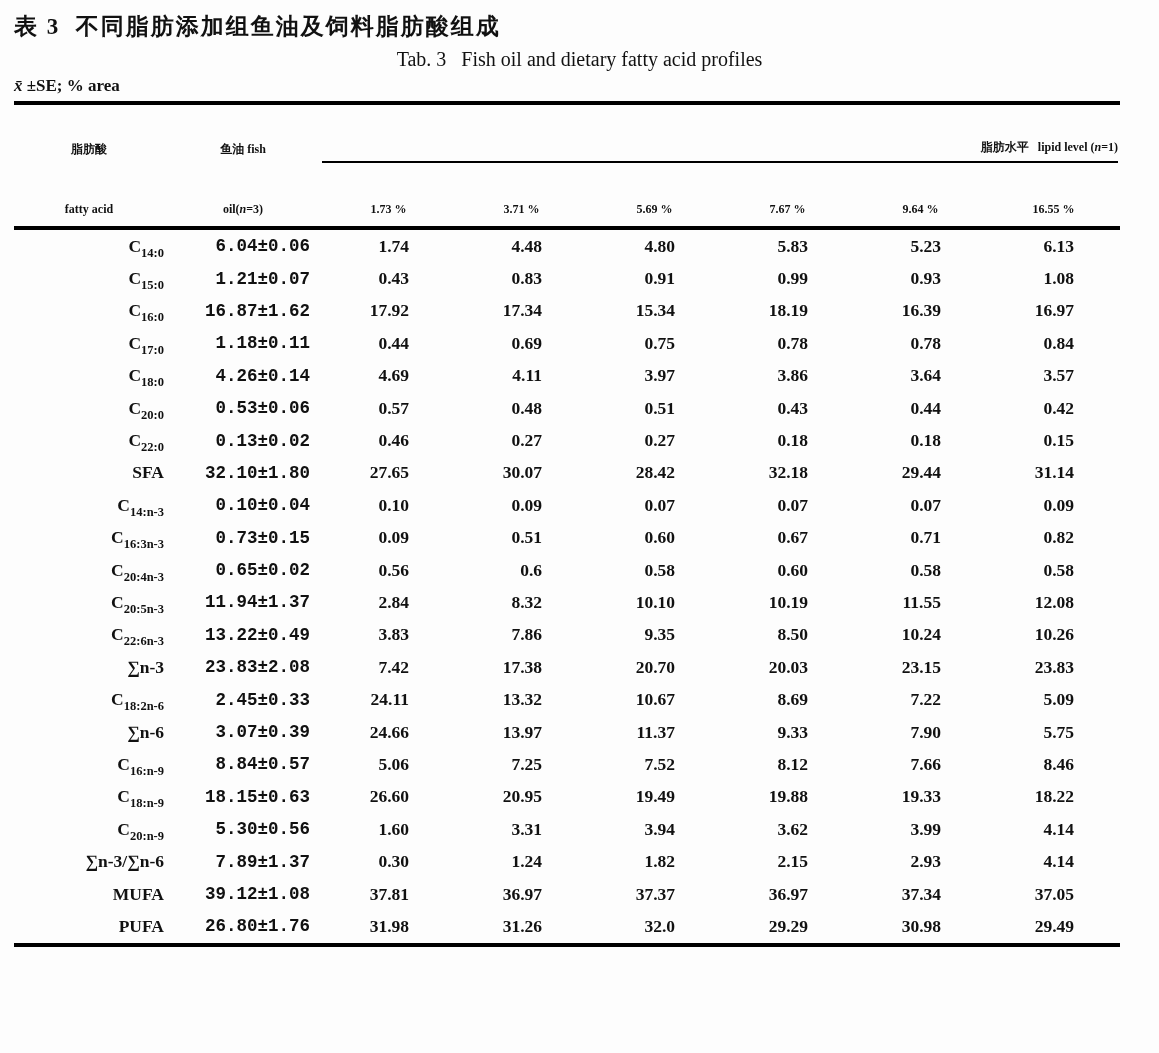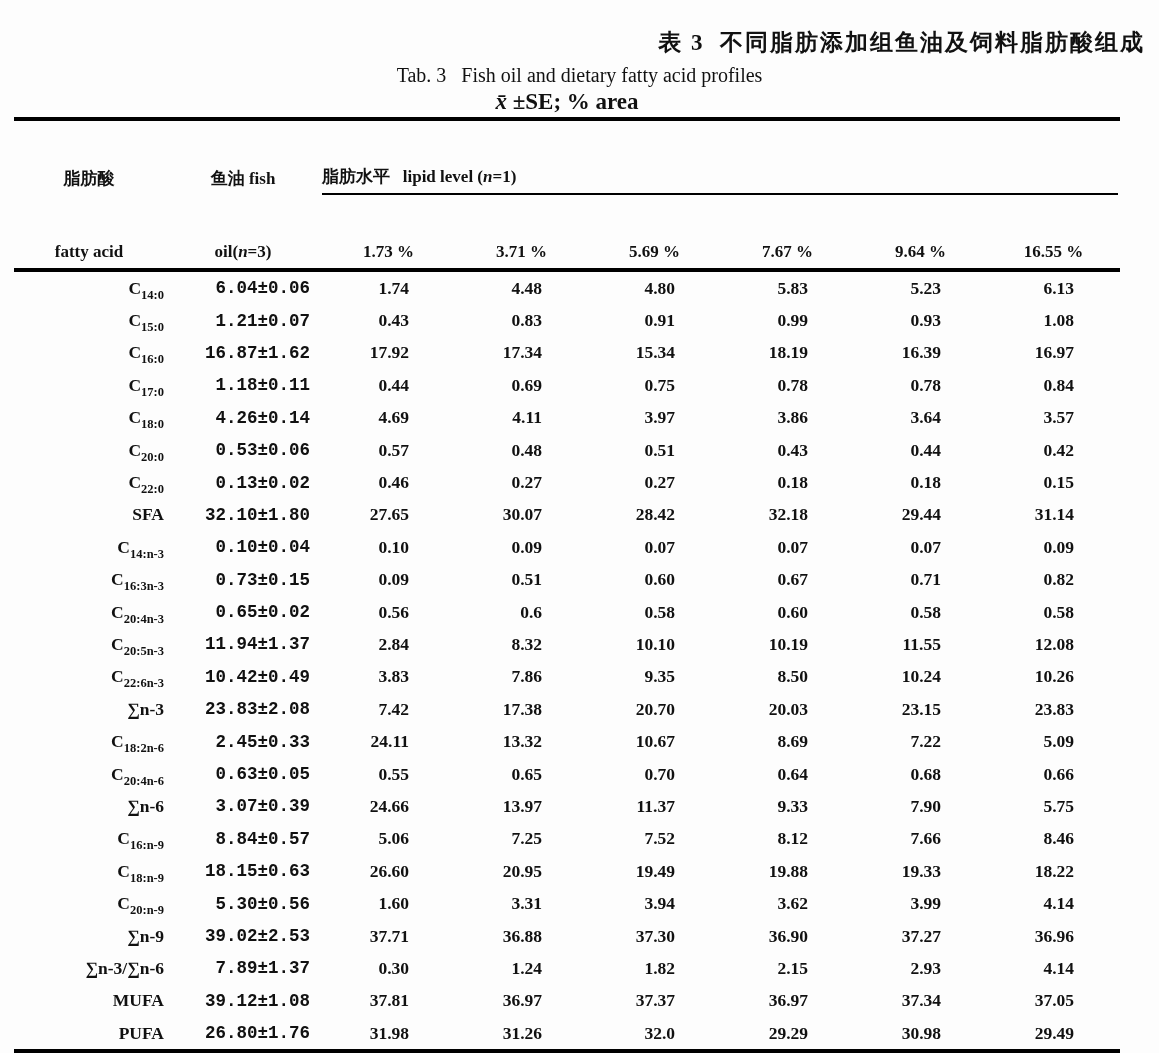--- a/index.html
+++ b/index.html
@@ -10,8 +10,8 @@
   }
   .page{padding:8px 14px 0 14px;}
   .title-zh{
-    text-align:right;font-size:23px;font-weight:bold;
-    letter-spacing:2px;white-space:pre;line-height:30px;margin-top:20px;
+    text-align:left;font-size:23px;font-weight:bold;
+    letter-spacing:2px;white-space:pre;line-height:30px;margin-top:4px;
   }
   .title-en{
     text-align:center;font-size:20px;font-weight:normal;

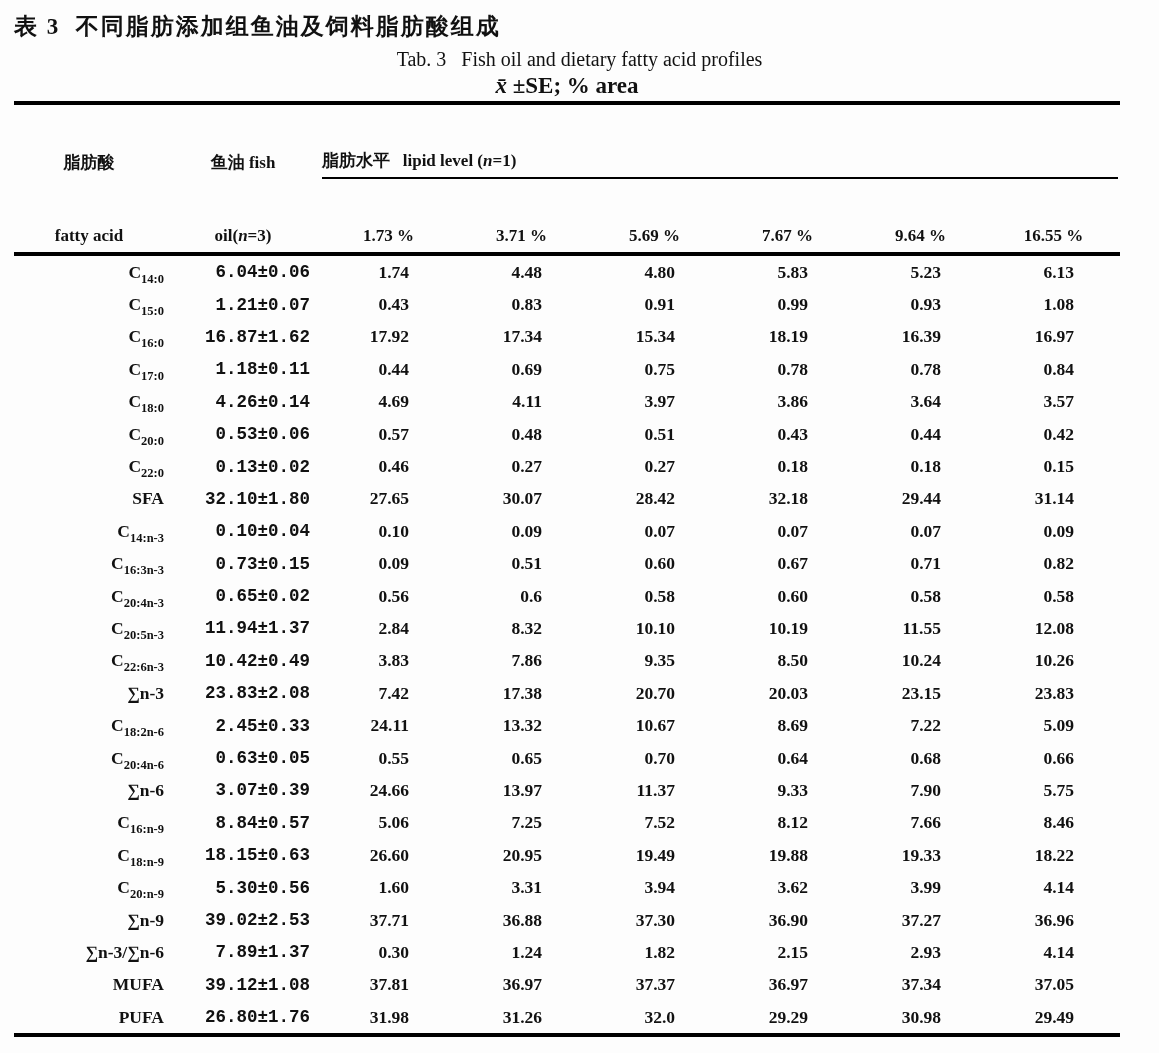--- a/index.html
+++ b/index.html
@@ -18,7 +18,7 @@
     white-space:pre;line-height:25px;margin-top:5px;
   }
   .unit-note{
-    text-align:center;font-size:23px;line-height:21px;
+    text-align:left;font-size:17px;line-height:21px;
     margin:3px 25px 5px 0;font-weight:bold;
   }
   table.fa{

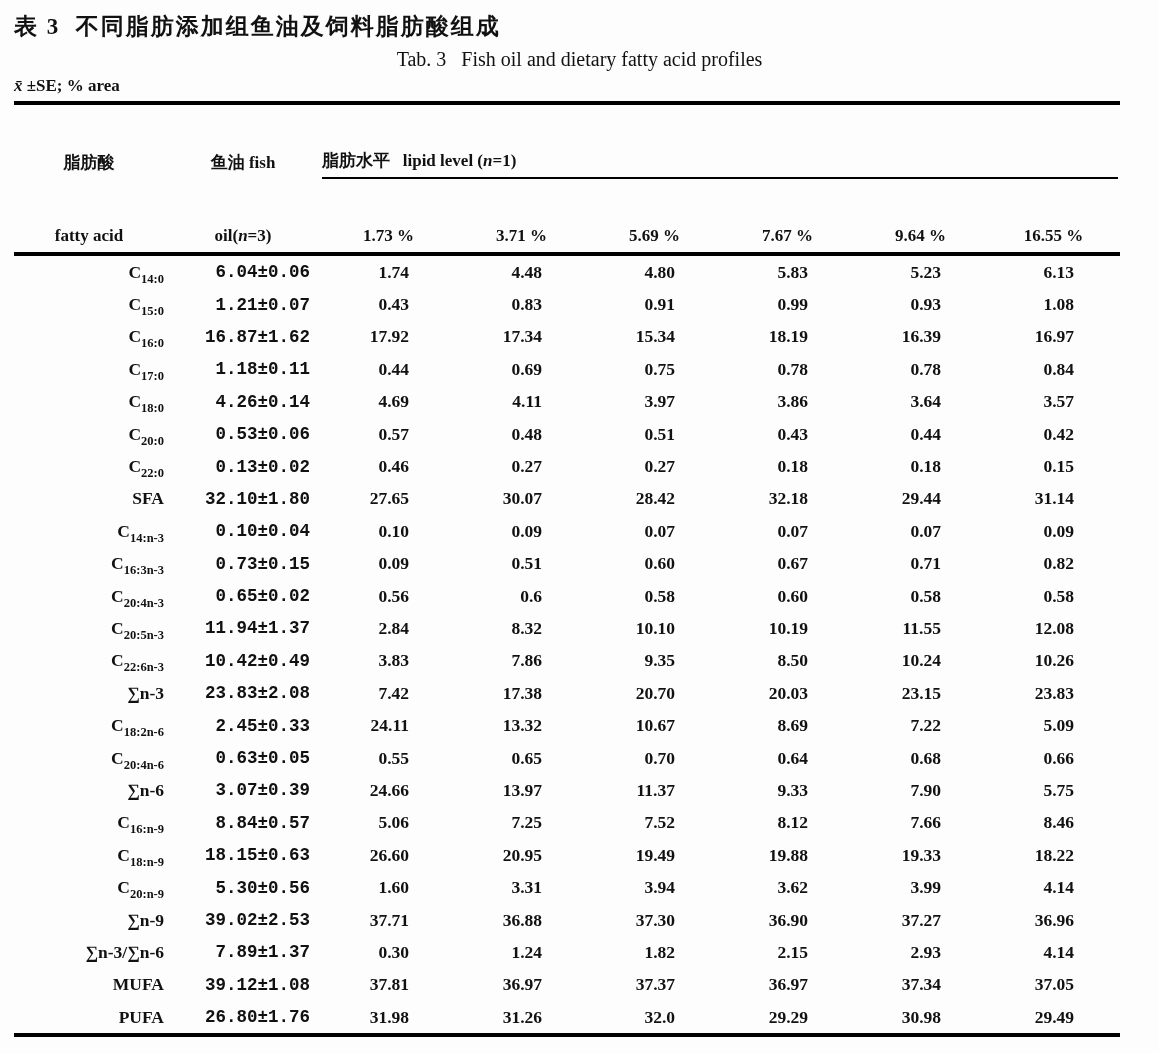--- a/index.html
+++ b/index.html
@@ -29,7 +29,7 @@
   thead{border-bottom:4px solid #000;}
   tbody{border-bottom:4px solid #000;}
   thead th{
-    font-weight:bold;font-size:17px;height:33px;
+    font-weight:bold;font-size:12px;height:33px;
     padding:0;text-align:center;vertical-align:middle;white-space:pre;
   }
   .spanner-inner{

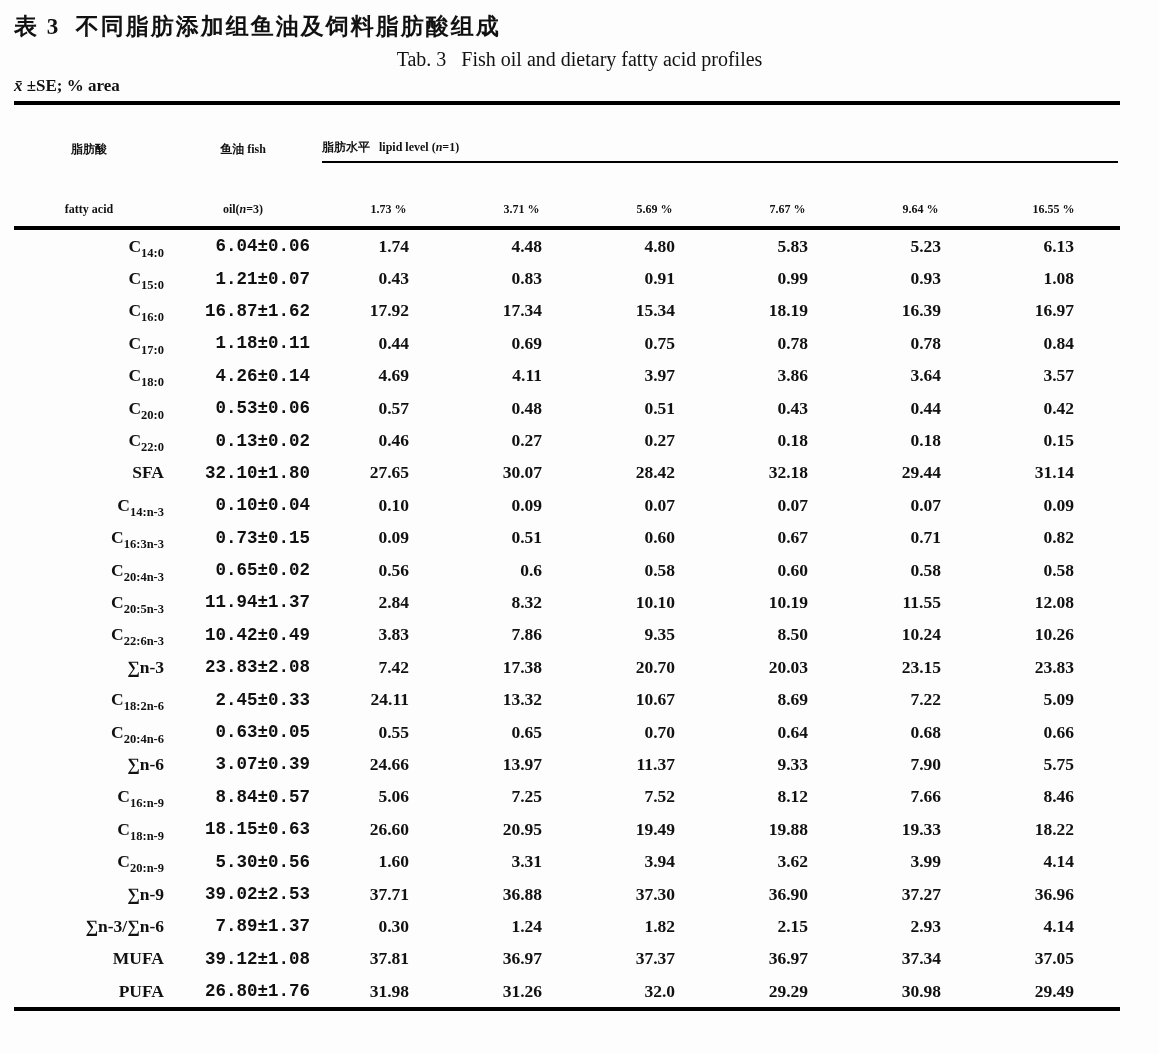--- a/index.html
+++ b/index.html
@@ -35,7 +35,7 @@
   .spanner-inner{
     border-bottom:2px solid #000;
     padding-bottom:5px;margin:4px 2px 0 0;
-    text-align:left;white-space:pre;
+    text-align:right;white-space:pre;
   }
   tbody td{
     height:32.4px;font-size:17.5px;padding:0;vertical-align:middle;

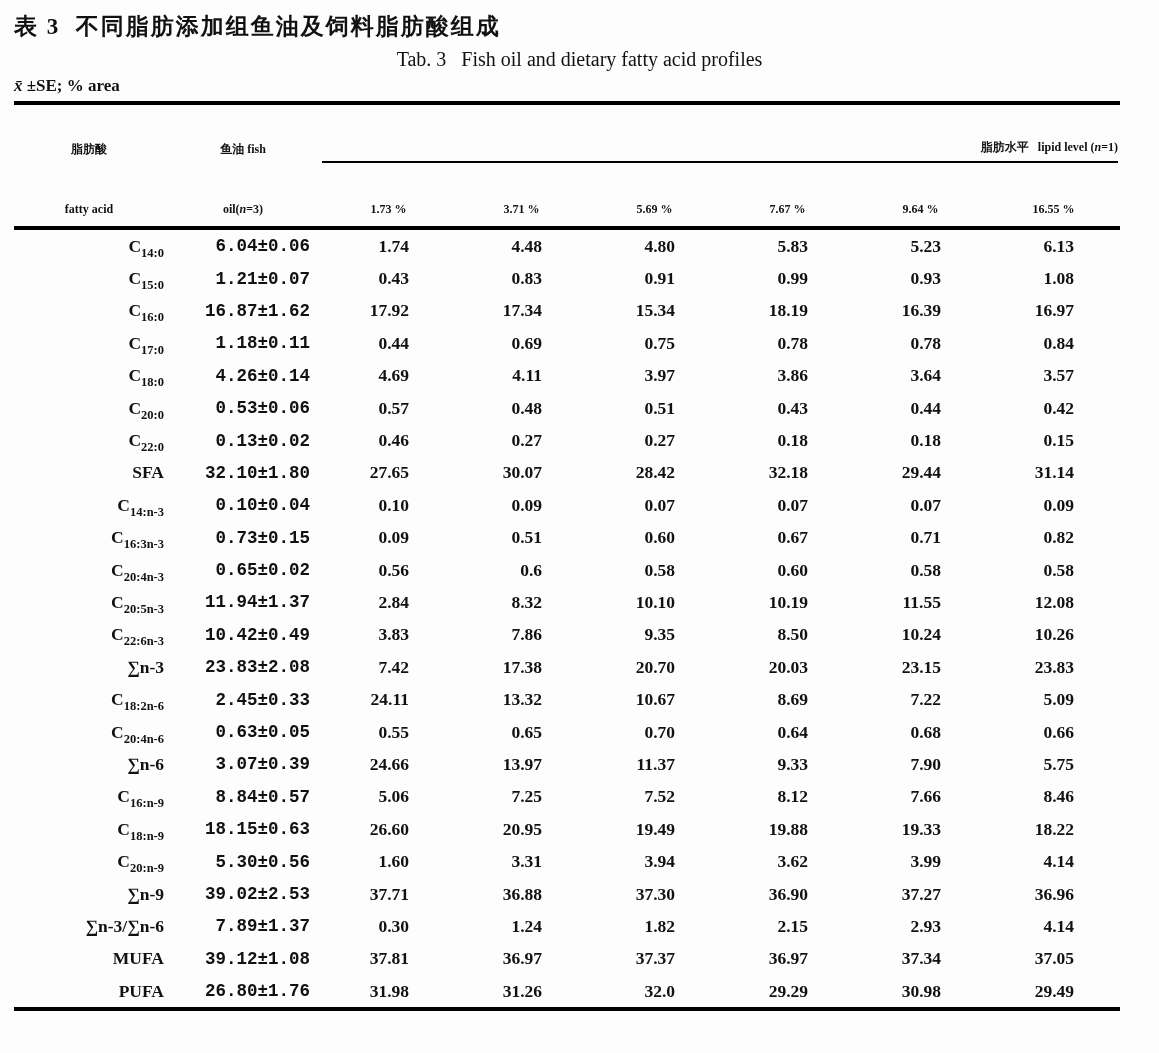--- a/index.html
+++ b/index.html
@@ -207,7 +207,7 @@
         </tr>
         <tr>
           <td class="label">C<sub>22:6n-3</sub></td>
-          <td class="oil">10.42±0.49</td>
+          <td class="oil">13.22±0.49</td>
           <td class="val">3.83</td>
           <td class="val">7.86</td>
           <td class="val">9.35</td>

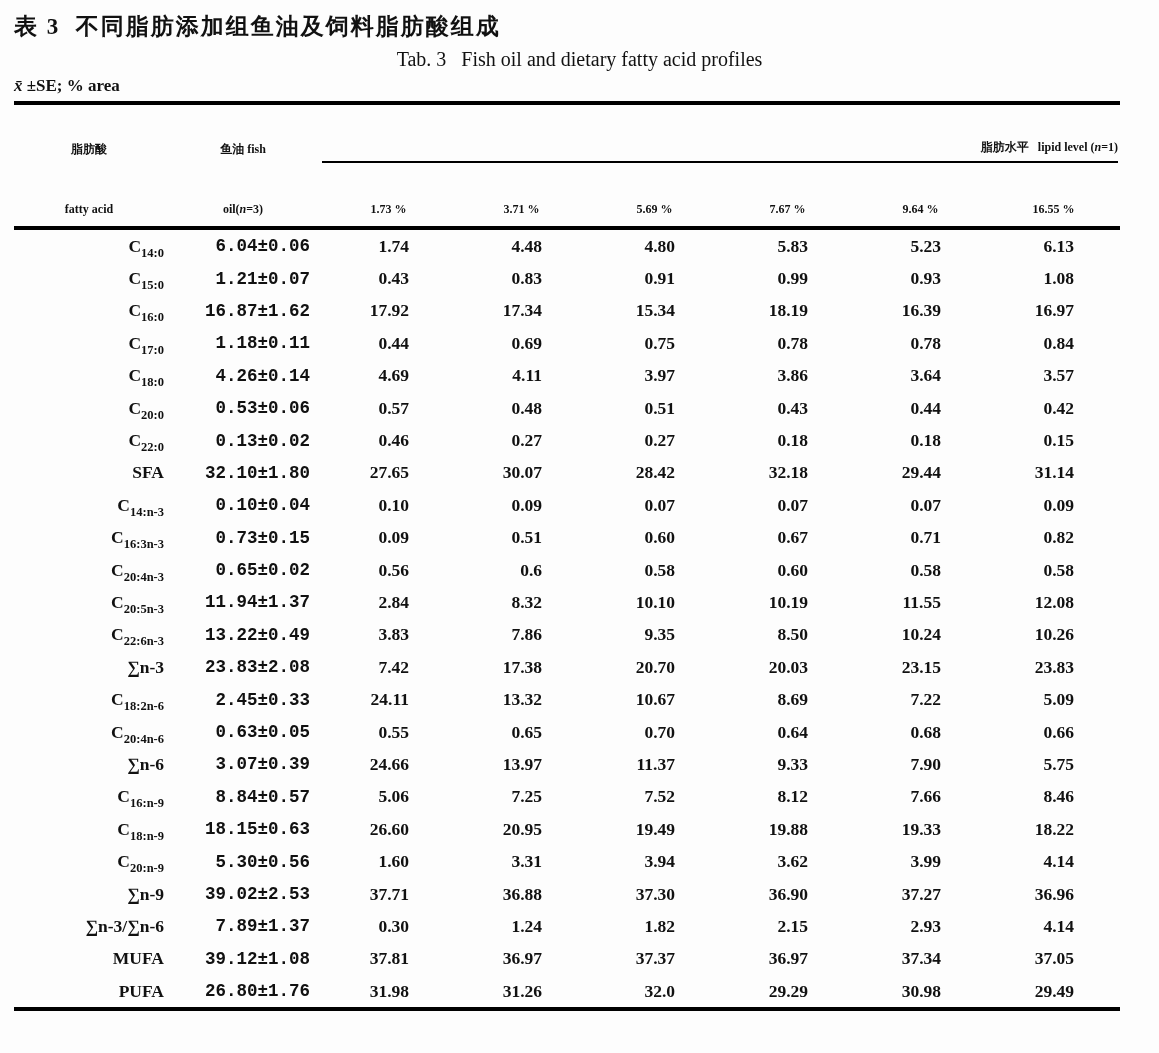--- a/index.html
+++ b/index.html
@@ -236,16 +236,6 @@
           <td class="val">5.09</td>
         </tr>
         <tr>
-          <td class="label">C<sub>20:4n-6</sub></td>
-          <td class="oil">0.63±0.05</td>
-          <td class="val">0.55</td>
-          <td class="val">0.65</td>
-          <td class="val">0.70</td>
-          <td class="val">0.64</td>
-          <td class="val">0.68</td>
-          <td class="val">0.66</td>
-        </tr>
-        <tr>
           <td class="label">∑n-6</td>
           <td class="oil">3.07±0.39</td>
           <td class="val">24.66</td>

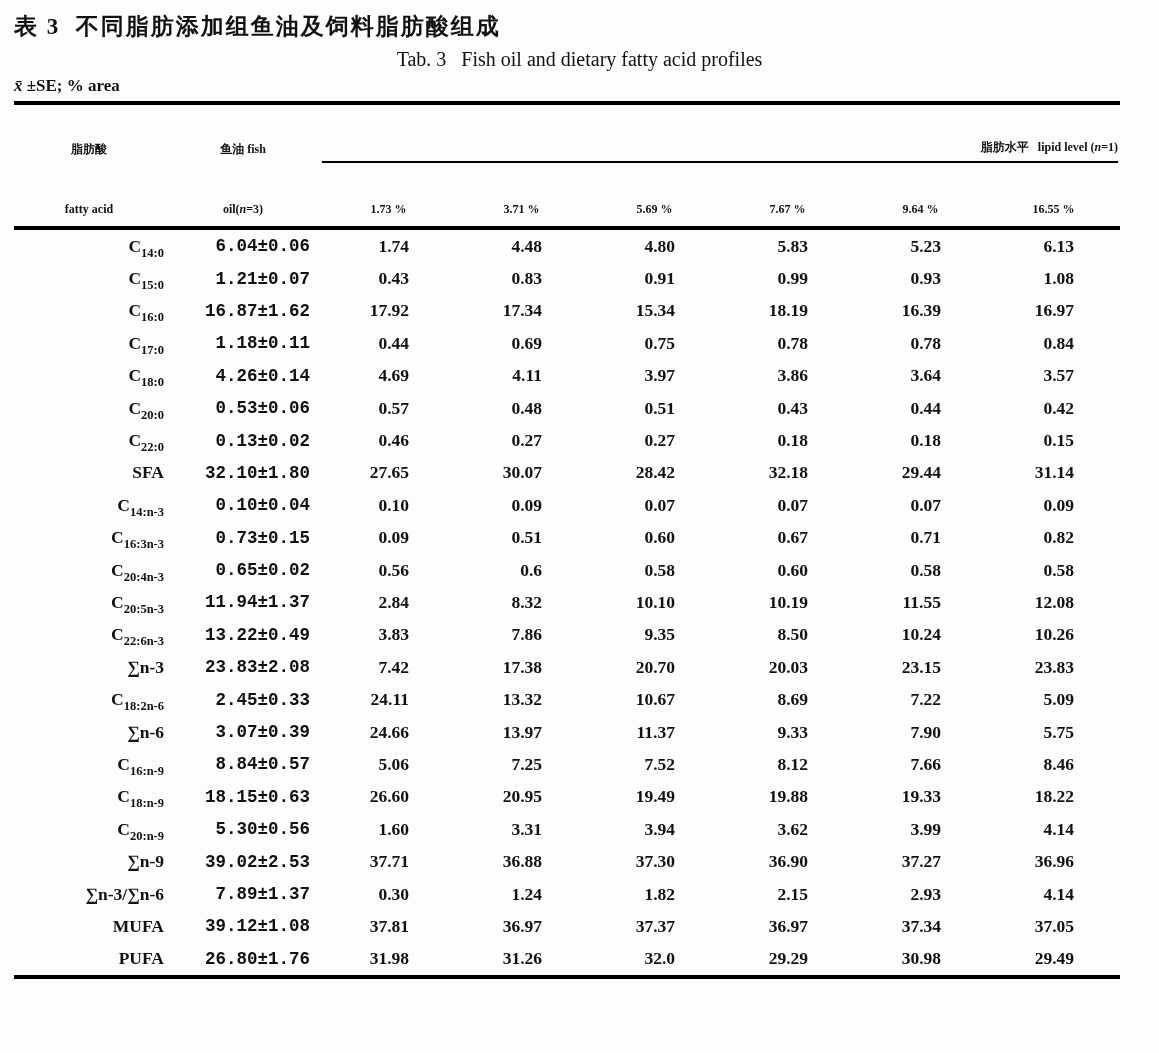--- a/index.html
+++ b/index.html
@@ -276,16 +276,6 @@
           <td class="val">4.14</td>
         </tr>
         <tr>
-          <td class="label">∑n-9</td>
-          <td class="oil">39.02±2.53</td>
-          <td class="val">37.71</td>
-          <td class="val">36.88</td>
-          <td class="val">37.30</td>
-          <td class="val">36.90</td>
-          <td class="val">37.27</td>
-          <td class="val">36.96</td>
-        </tr>
-        <tr>
           <td class="label">∑n-3/∑n-6</td>
           <td class="oil">7.89±1.37</td>
           <td class="val">0.30</td>

